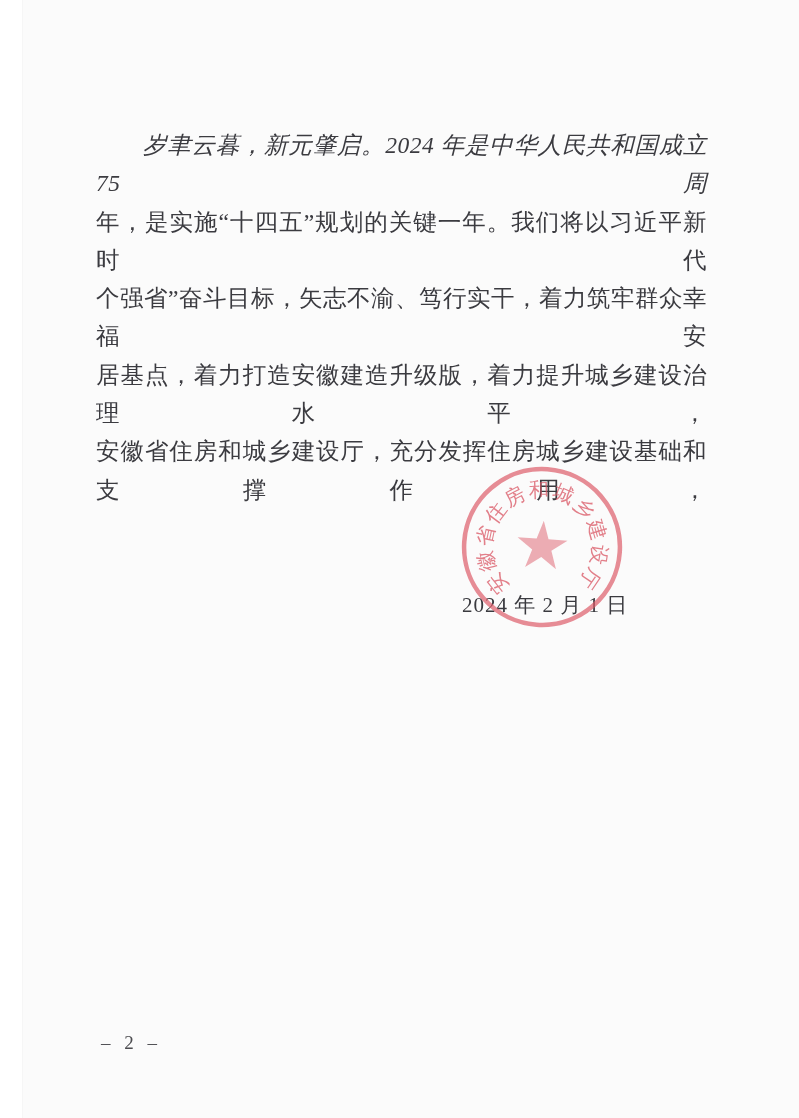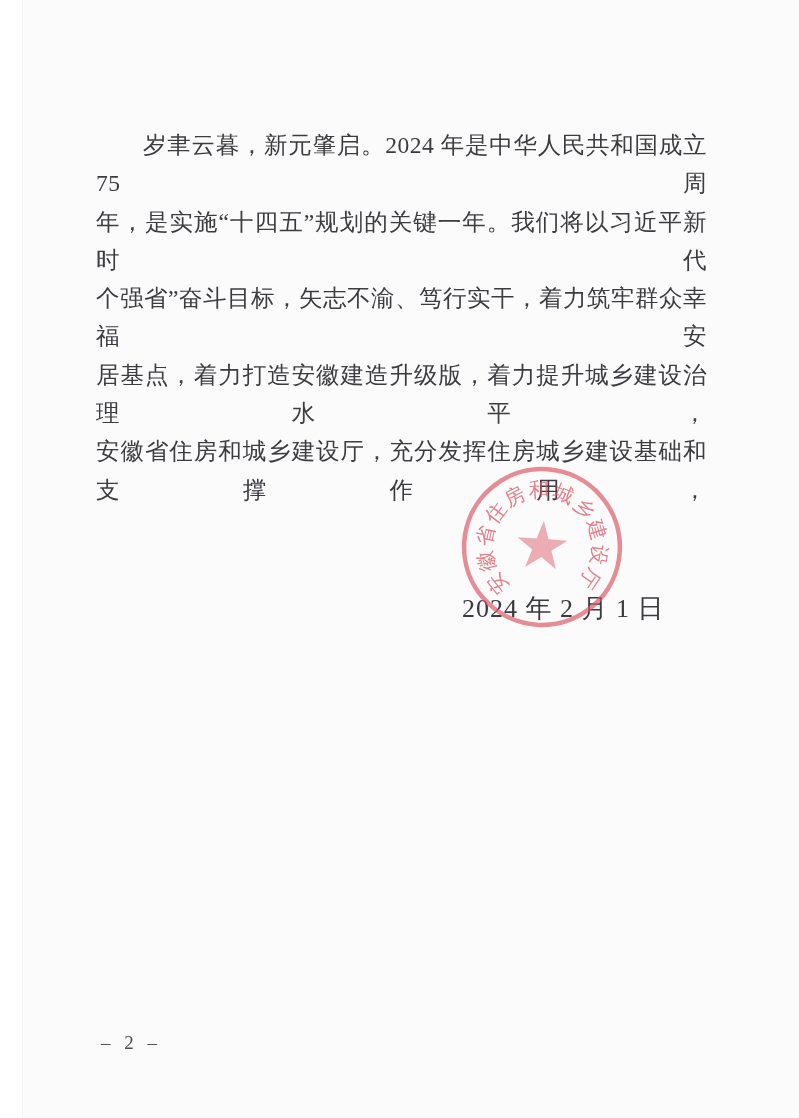--- a/index.html
+++ b/index.html
@@ -27,7 +27,7 @@
   }
   .line { margin:0; padding:0; }
   .just { text-align:justify; text-align-last:justify; }
-  .indent { text-indent:2em; }
+  .indent { text-indent:2em;font-style:italic; }
   .date-line {
     position:absolute;
     left:462px; top:591px;

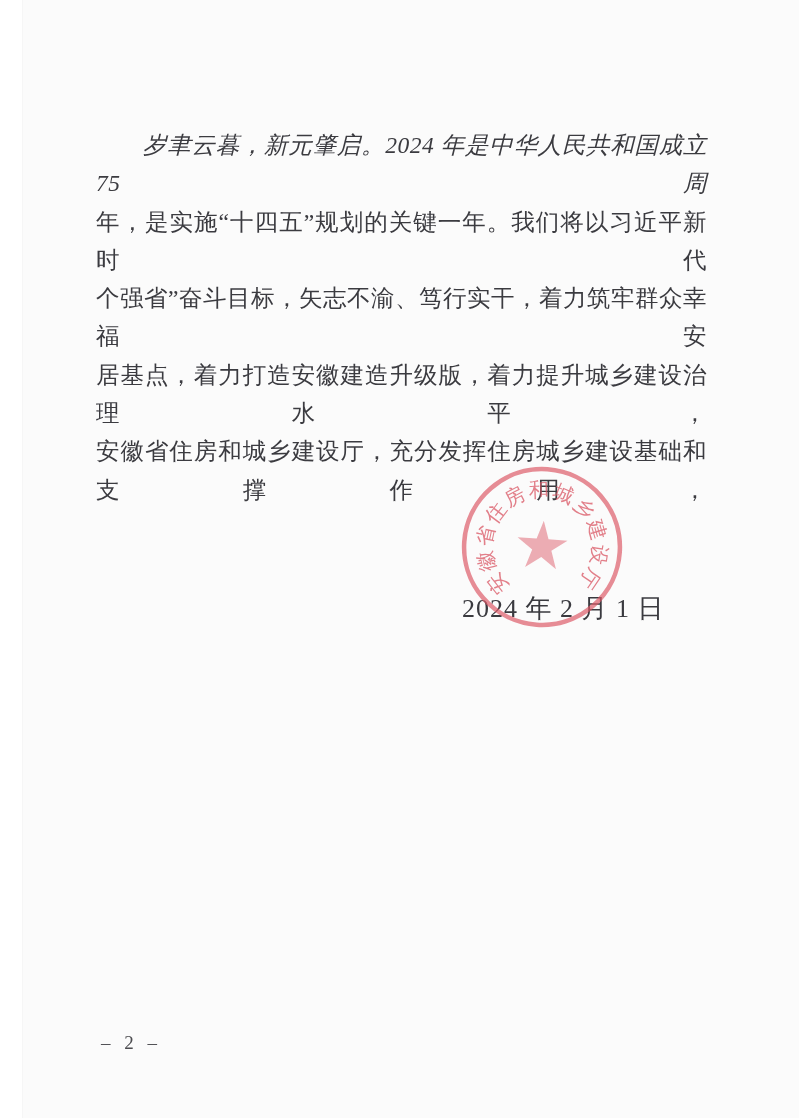--- a/index.html
+++ b/index.html
@@ -32,7 +32,7 @@
     position:absolute;
     left:462px; top:591px;
     width:170px;
-    font-size:26px;
+    font-size:21px;
     color:#3a3a3f;
     letter-spacing:1px;
     white-space:nowrap;

